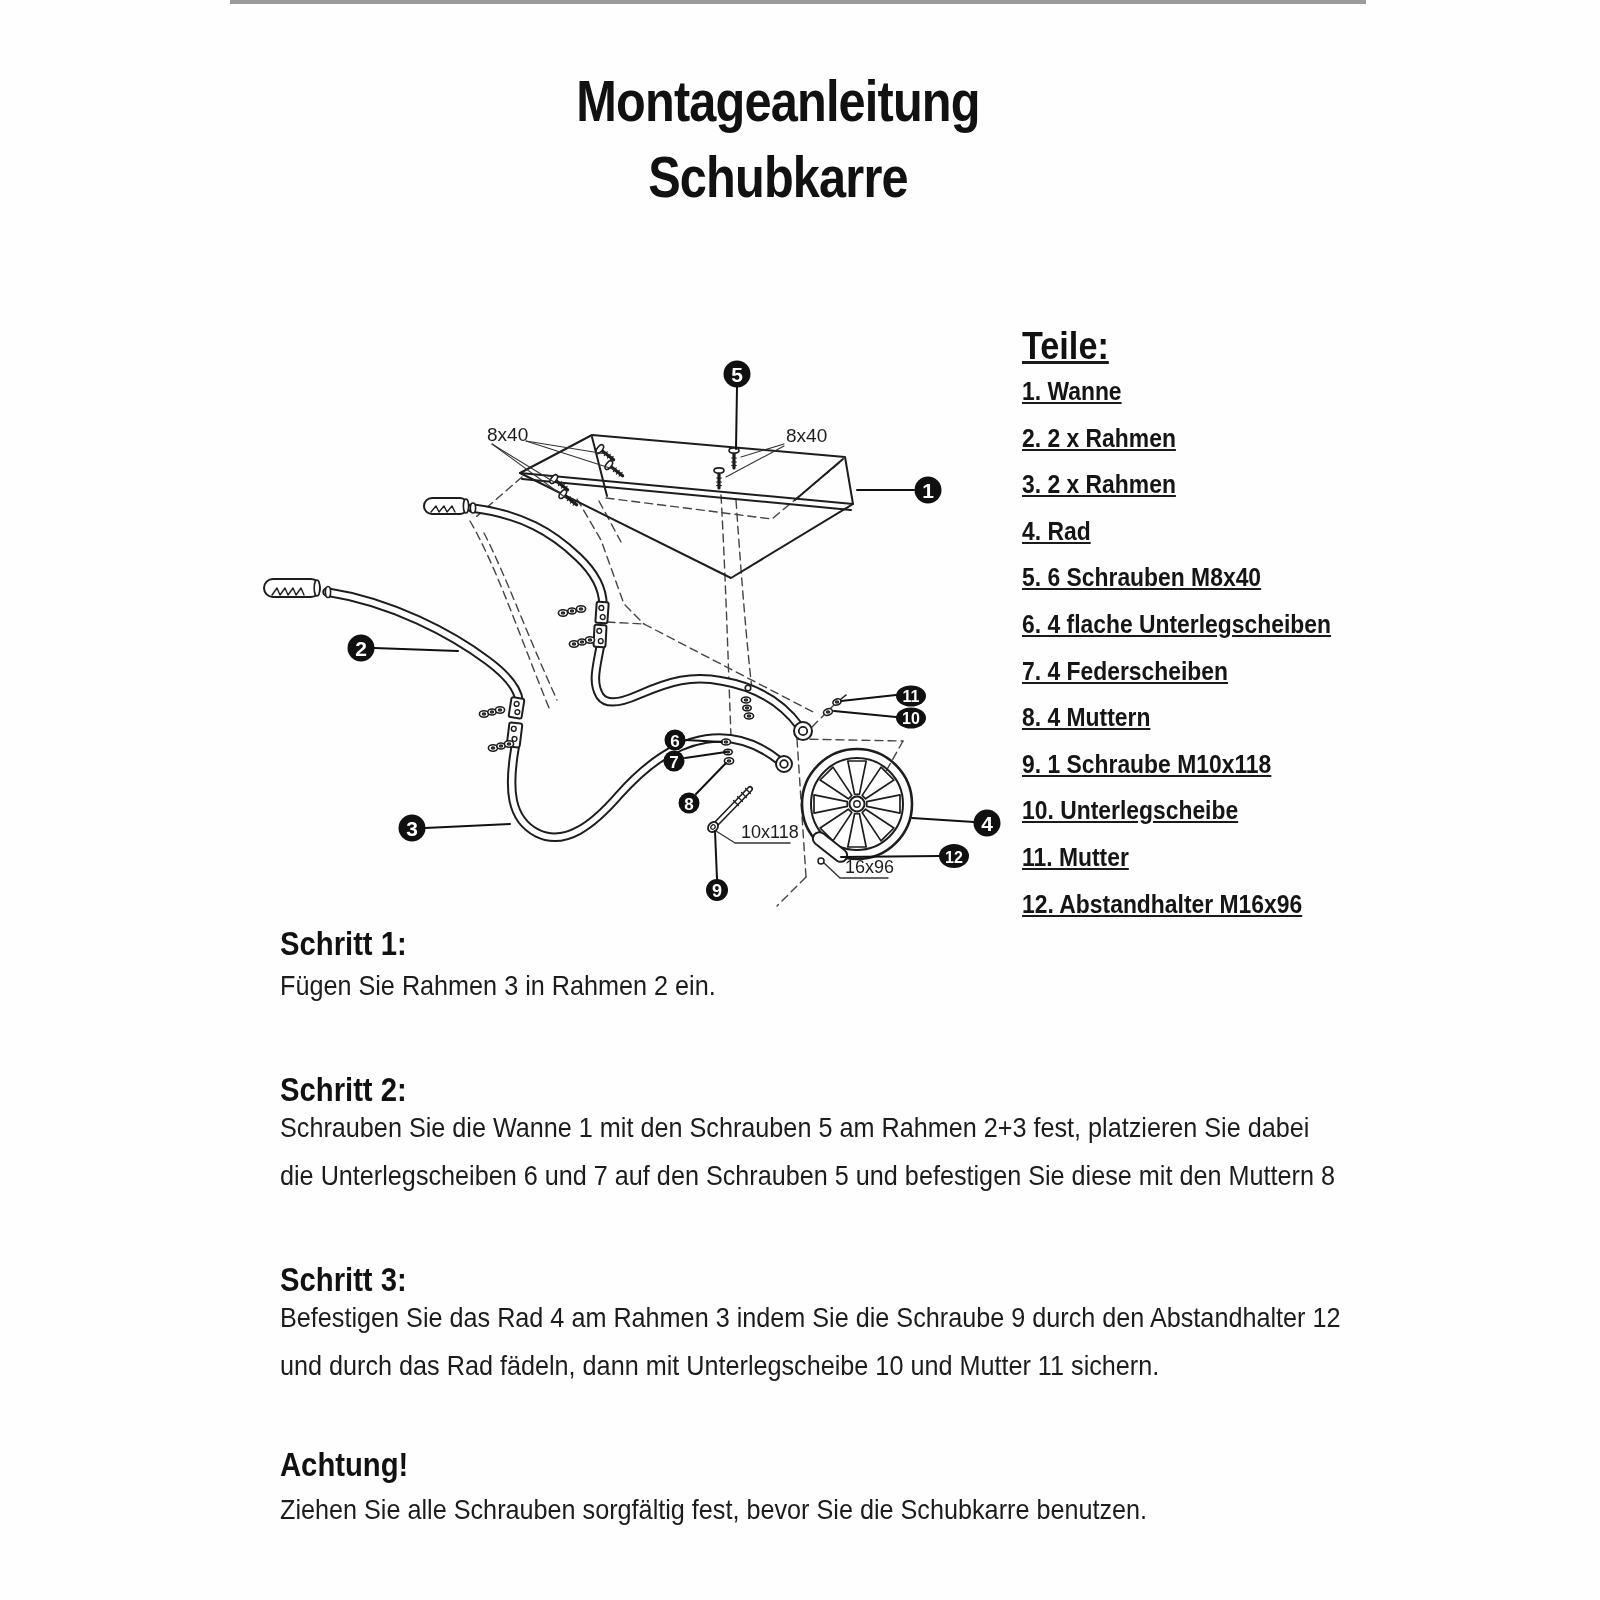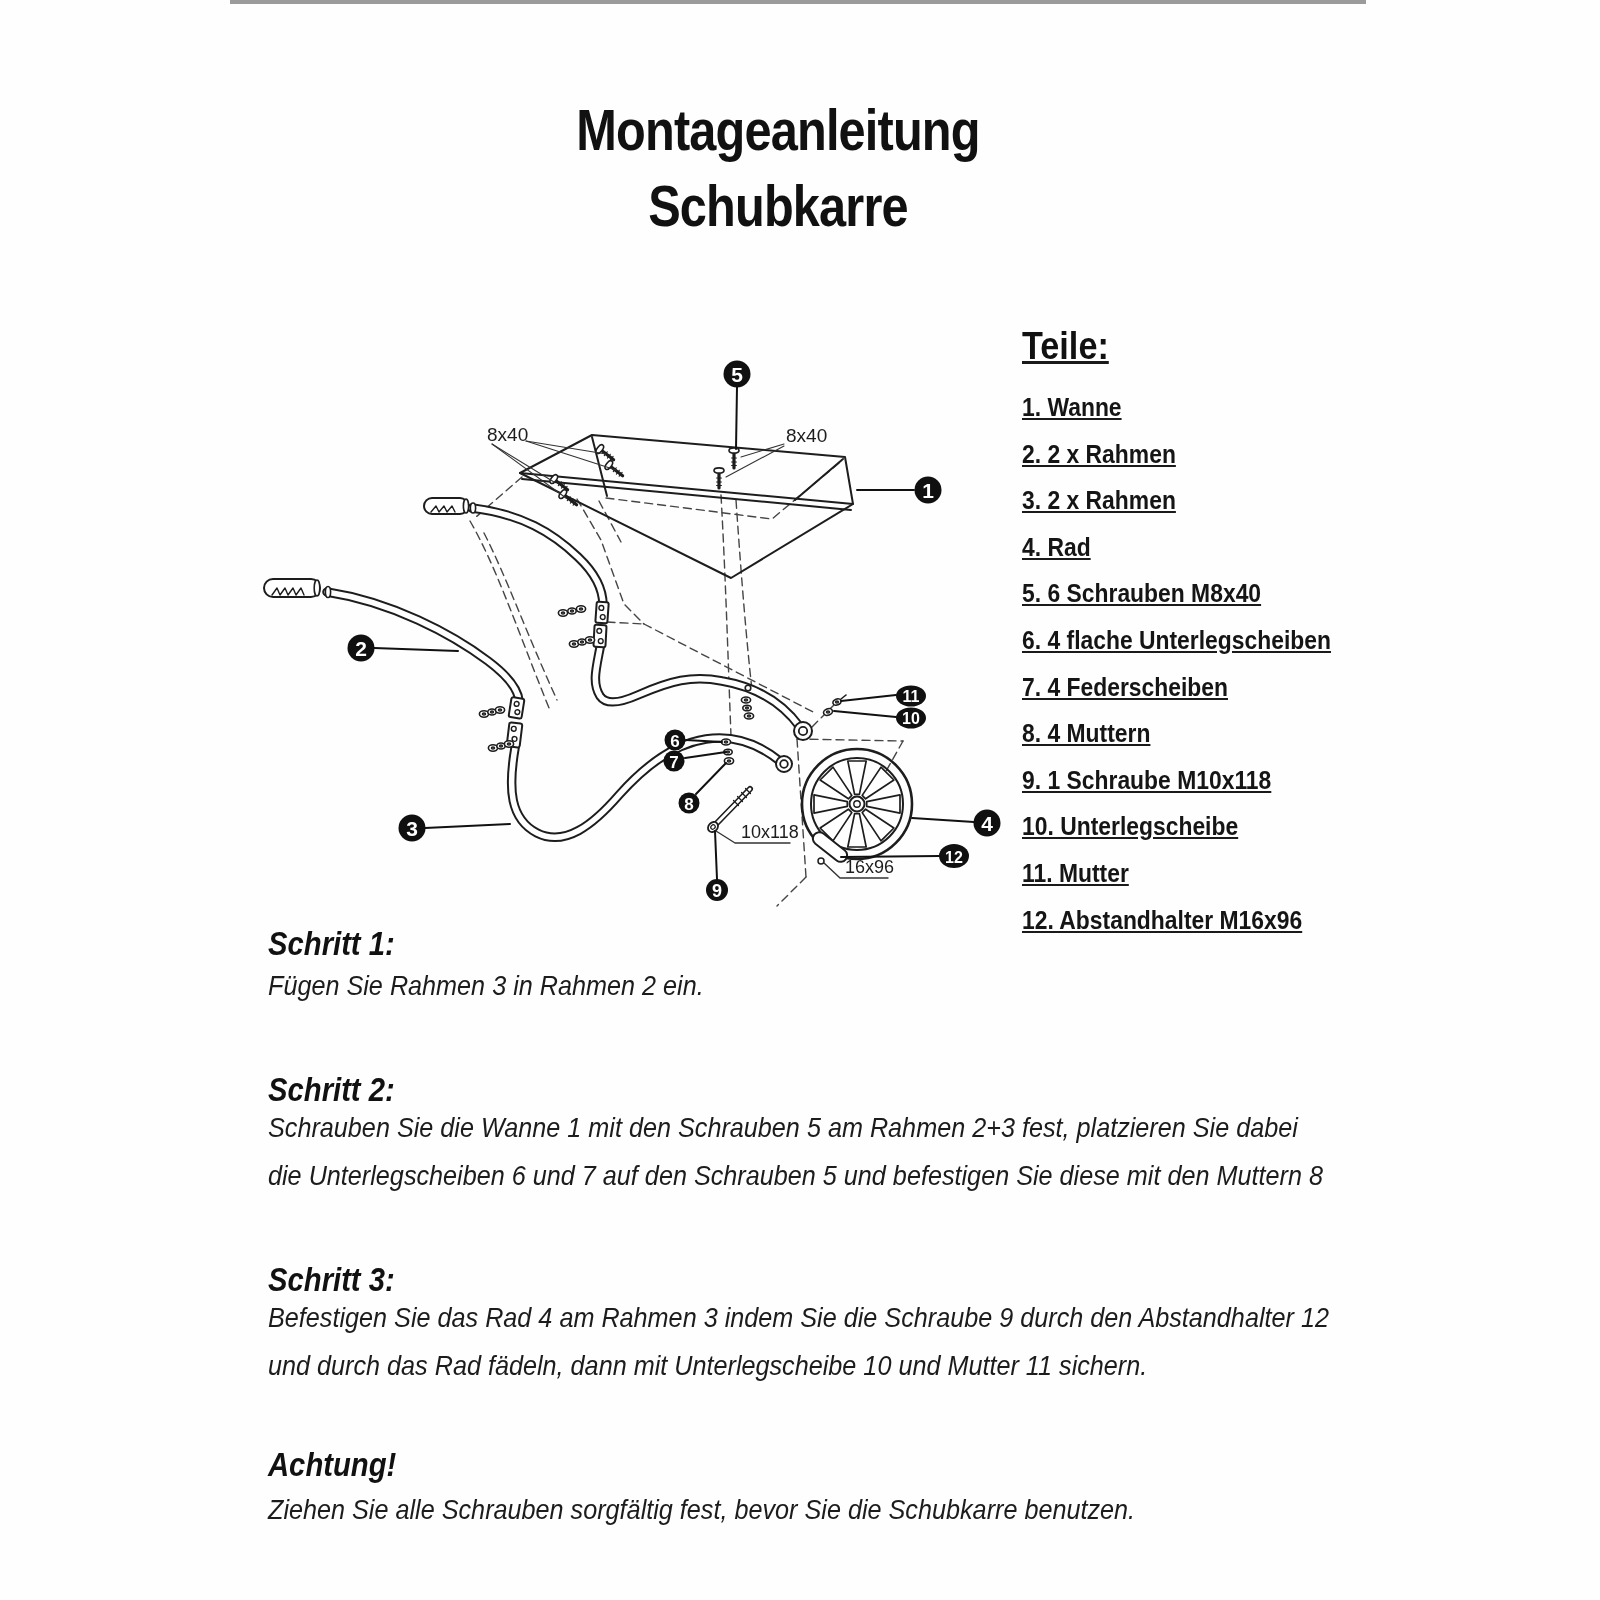--- a/index.html
+++ b/index.html
@@ -10,7 +10,7 @@
     overflow:hidden;
   }
   .scanline{position:absolute;top:0;left:230px;width:1136px;height:4px;background:#9b9b9b;}
-  .title-wrap{position:absolute;left:0;top:66px;width:1556px;text-align:center;margin-top:29px;}
+  .title-wrap{position:absolute;left:0;top:66px;width:1556px;text-align:center;}
   .title-line{font-weight:bold;font-size:58px;line-height:70px;transform:scaleX(0.84);transform-origin:50% 50%;letter-spacing:-1px;color:#111;}
   .title-line2{margin-top:6px;}
   .parts{position:absolute;left:1022px;top:324px;width:420px;text-decoration:underline;}

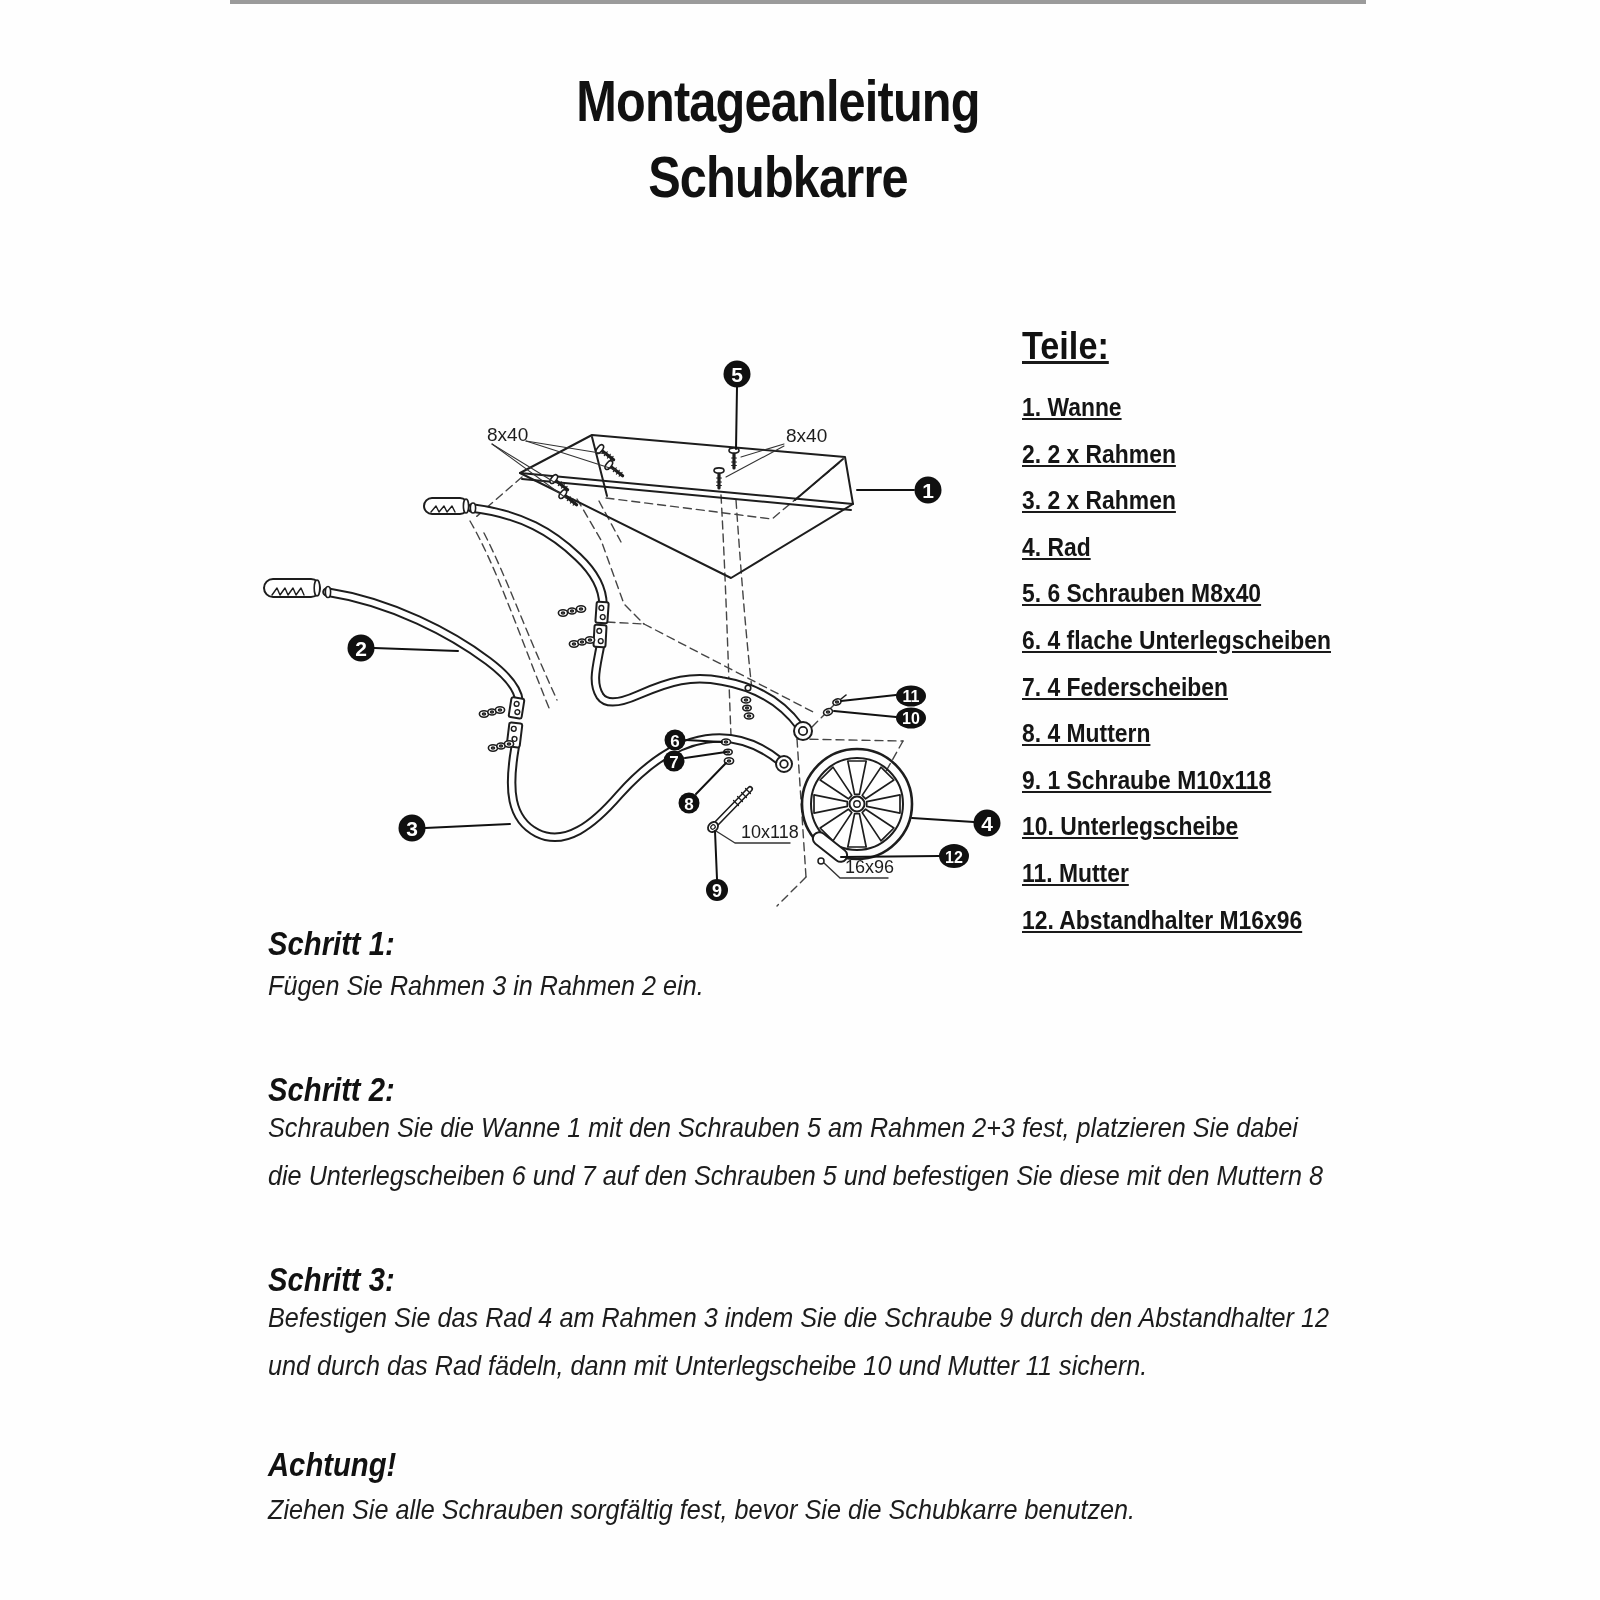--- a/index.html
+++ b/index.html
@@ -15,7 +15,7 @@
   .title-line2{margin-top:6px;}
   .parts{position:absolute;left:1022px;top:324px;width:420px;text-decoration:underline;}
   .parts-heading{font-weight:bold;font-size:38px;line-height:44px;transform:scaleX(0.9);transform-origin:0 50%;color:#111;}
-  .parts-list{margin-top:16px;}
+  .parts-list{margin-top:0;}
   .part-item{font-weight:bold;font-size:26px;line-height:46.6px;transform:scaleX(0.88);transform-origin:0 50%;white-space:nowrap;color:#151515;}
   .step{position:absolute;left:268px;width:1120px;font-style:italic;}
   .step-h{font-weight:bold;font-size:34px;line-height:42px;transform:scaleX(0.86);transform-origin:0 50%;color:#111;}

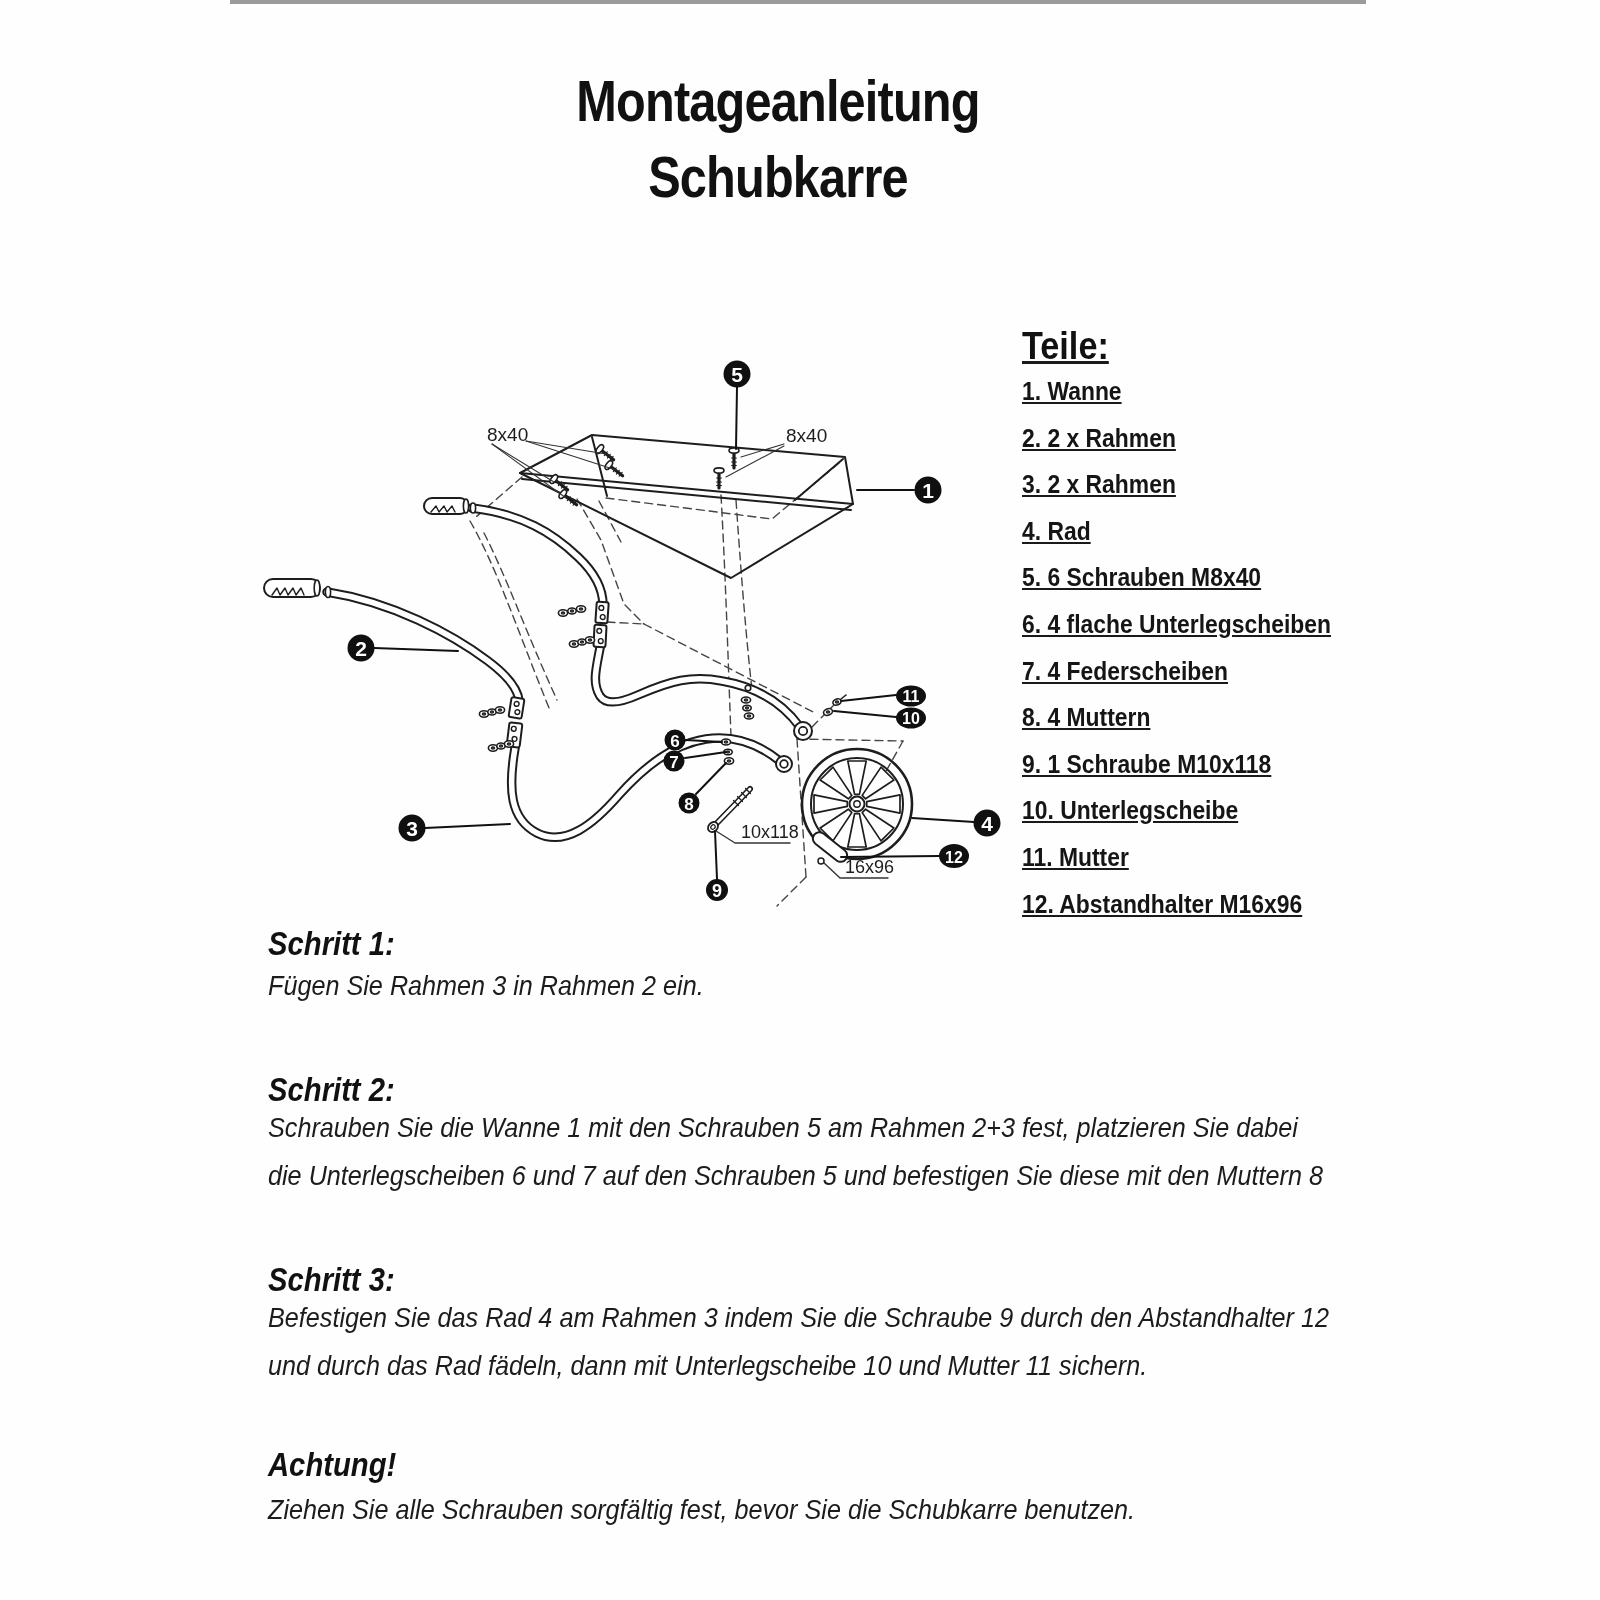--- a/index.html
+++ b/index.html
@@ -17,7 +17,7 @@
   .parts-heading{font-weight:bold;font-size:38px;line-height:44px;transform:scaleX(0.9);transform-origin:0 50%;color:#111;}
   .parts-list{margin-top:0;}
   .part-item{font-weight:bold;font-size:26px;line-height:46.6px;transform:scaleX(0.88);transform-origin:0 50%;white-space:nowrap;color:#151515;}
-  .step{position:absolute;left:268px;width:1120px;font-style:italic;}
+  .step{position:absolute;left:280px;width:1120px;}
   .step-h{font-weight:bold;font-size:34px;line-height:42px;transform:scaleX(0.86);transform-origin:0 50%;color:#111;}
   .step-line{font-size:28px;line-height:47.5px;transform:scaleX(0.9);transform-origin:0 50%;white-space:nowrap;color:#1c1c1c;}
   svg{position:absolute;}

